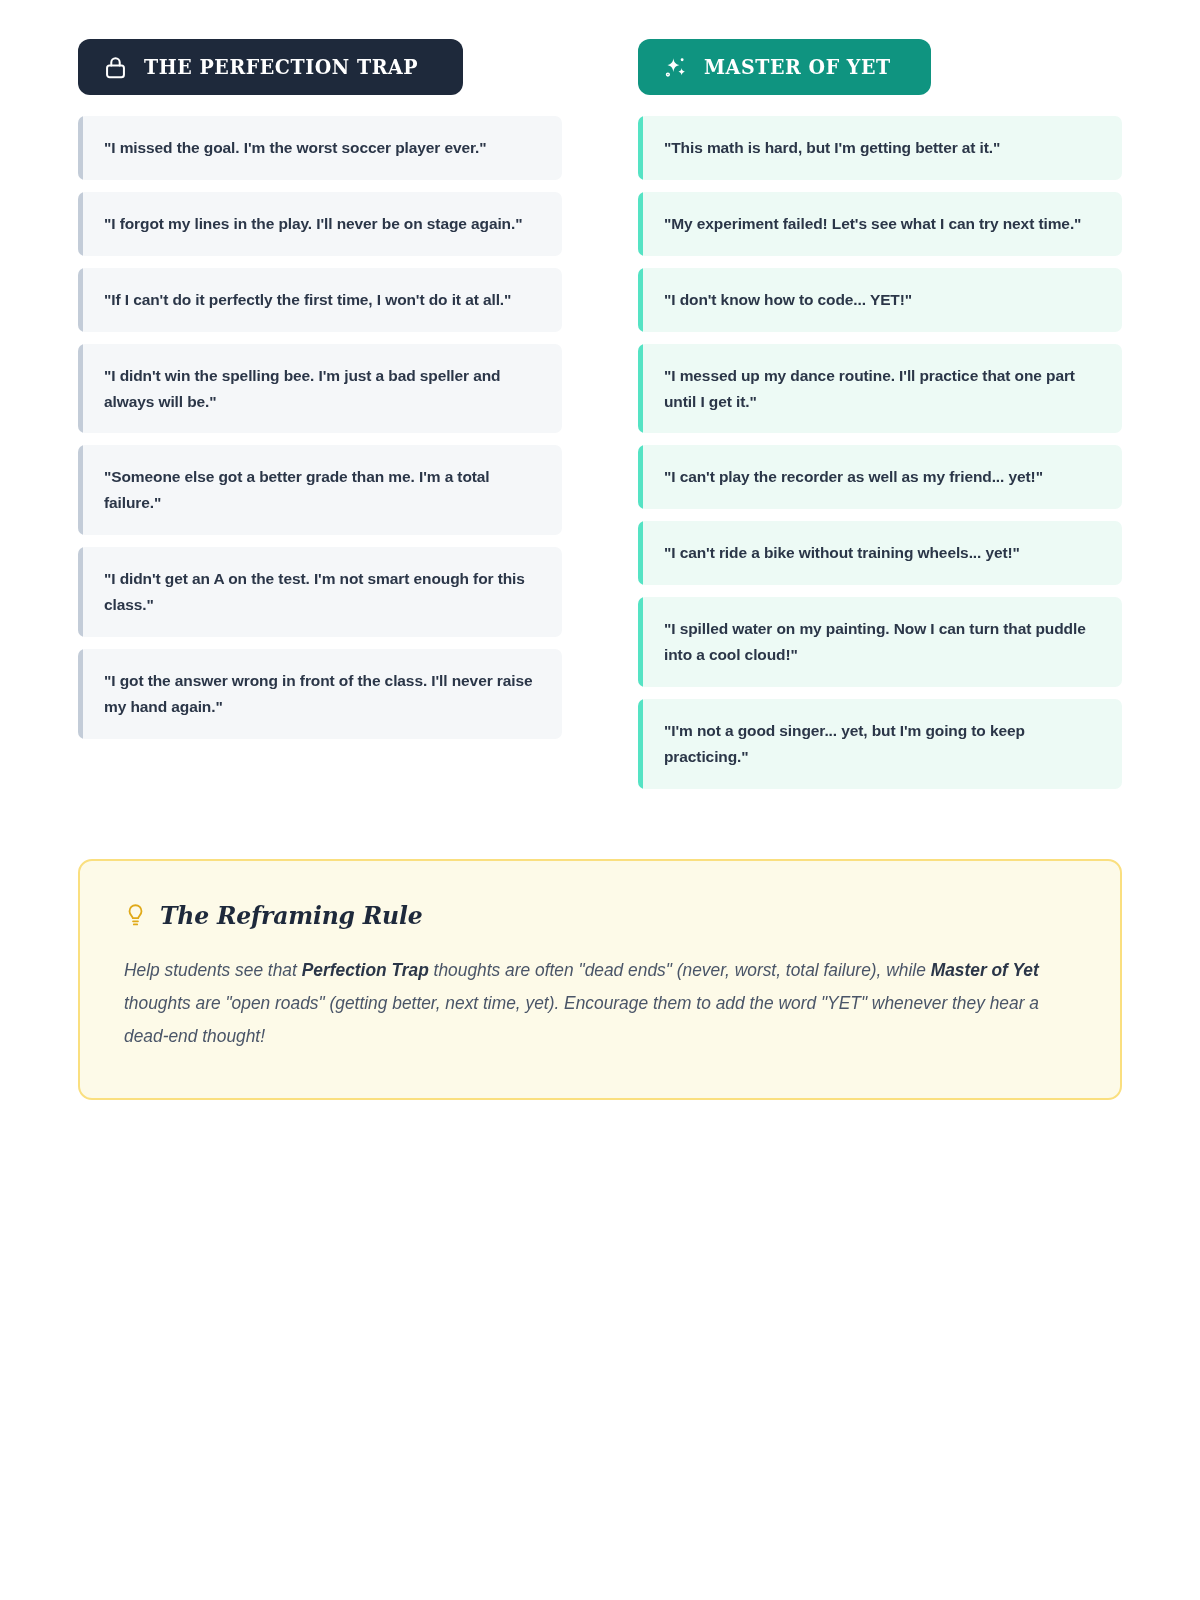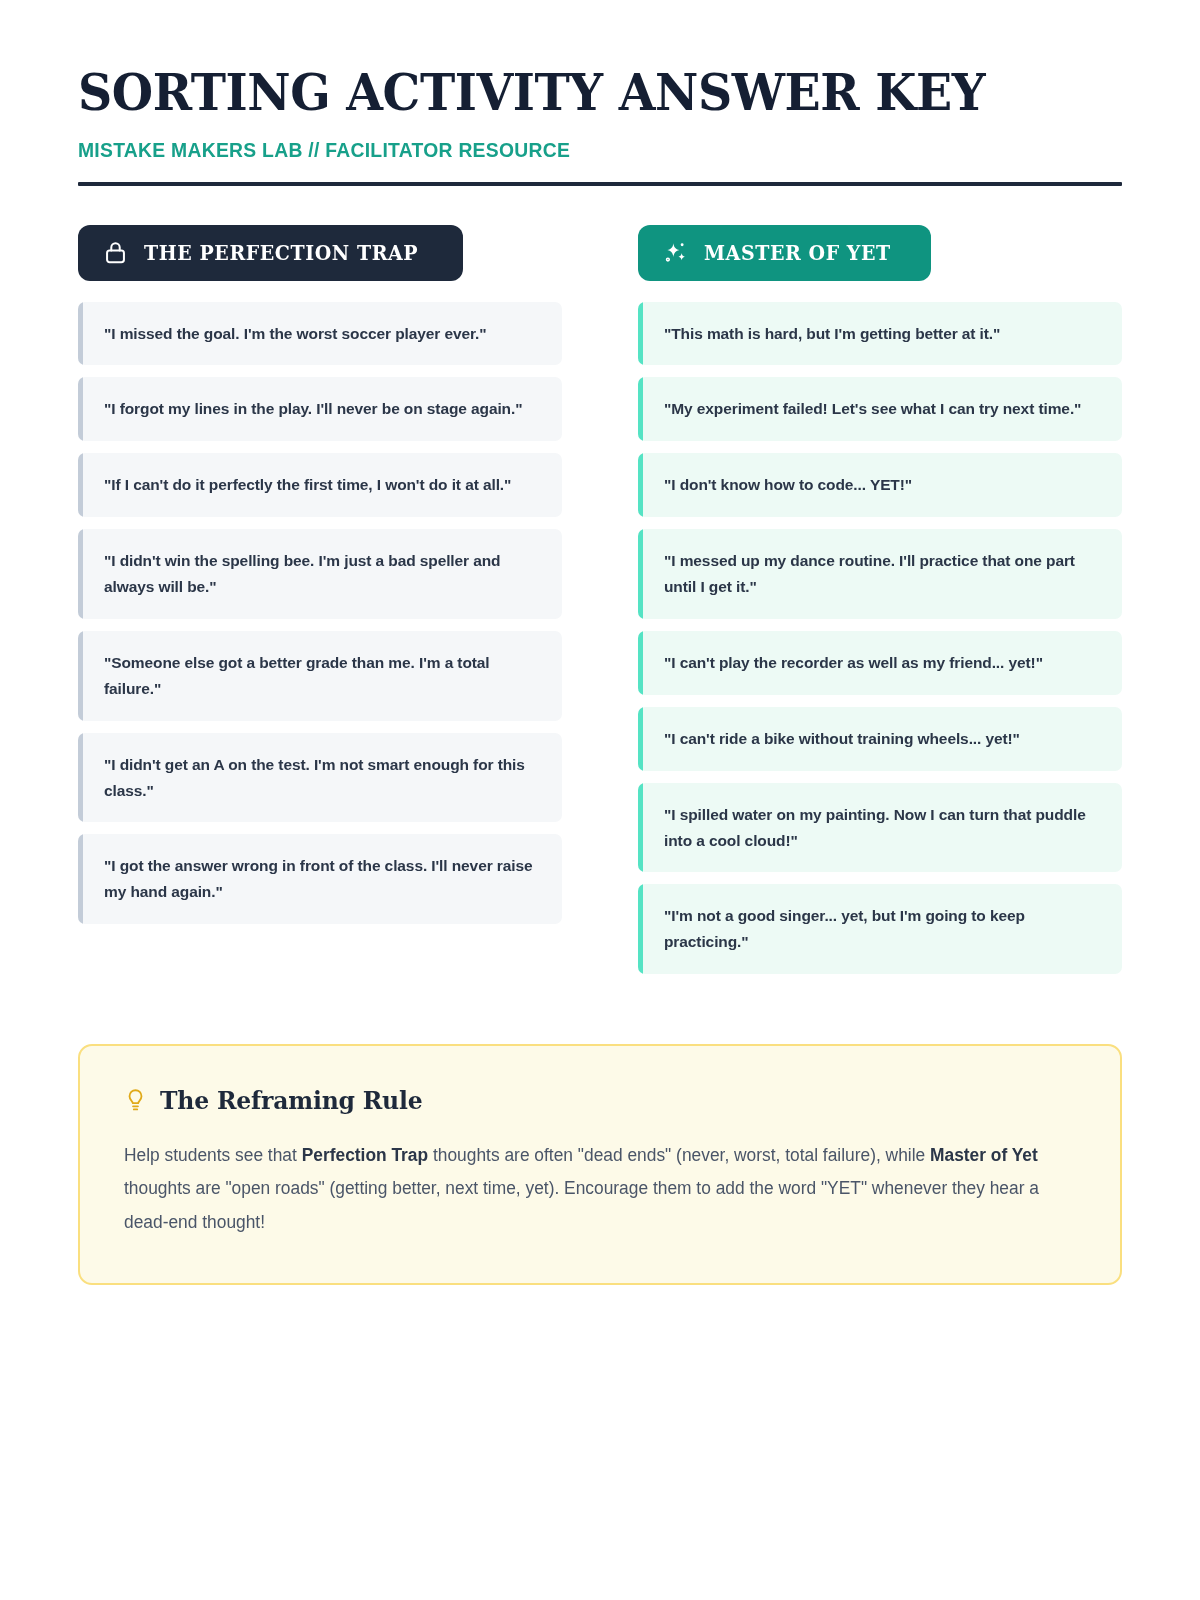--- a/index.html
+++ b/index.html
@@ -182,11 +182,6 @@
 
 <div class="page">
 
-  <div class="header">
-    <h1 class="page-title">SORTING ACTIVITY ANSWER KEY</h1>
-    <div class="page-subtitle">MISTAKE MAKERS LAB // FACILITATOR RESOURCE</div>
-    <div class="header-rule"></div>
-  </div>
 
   <div class="columns">
 

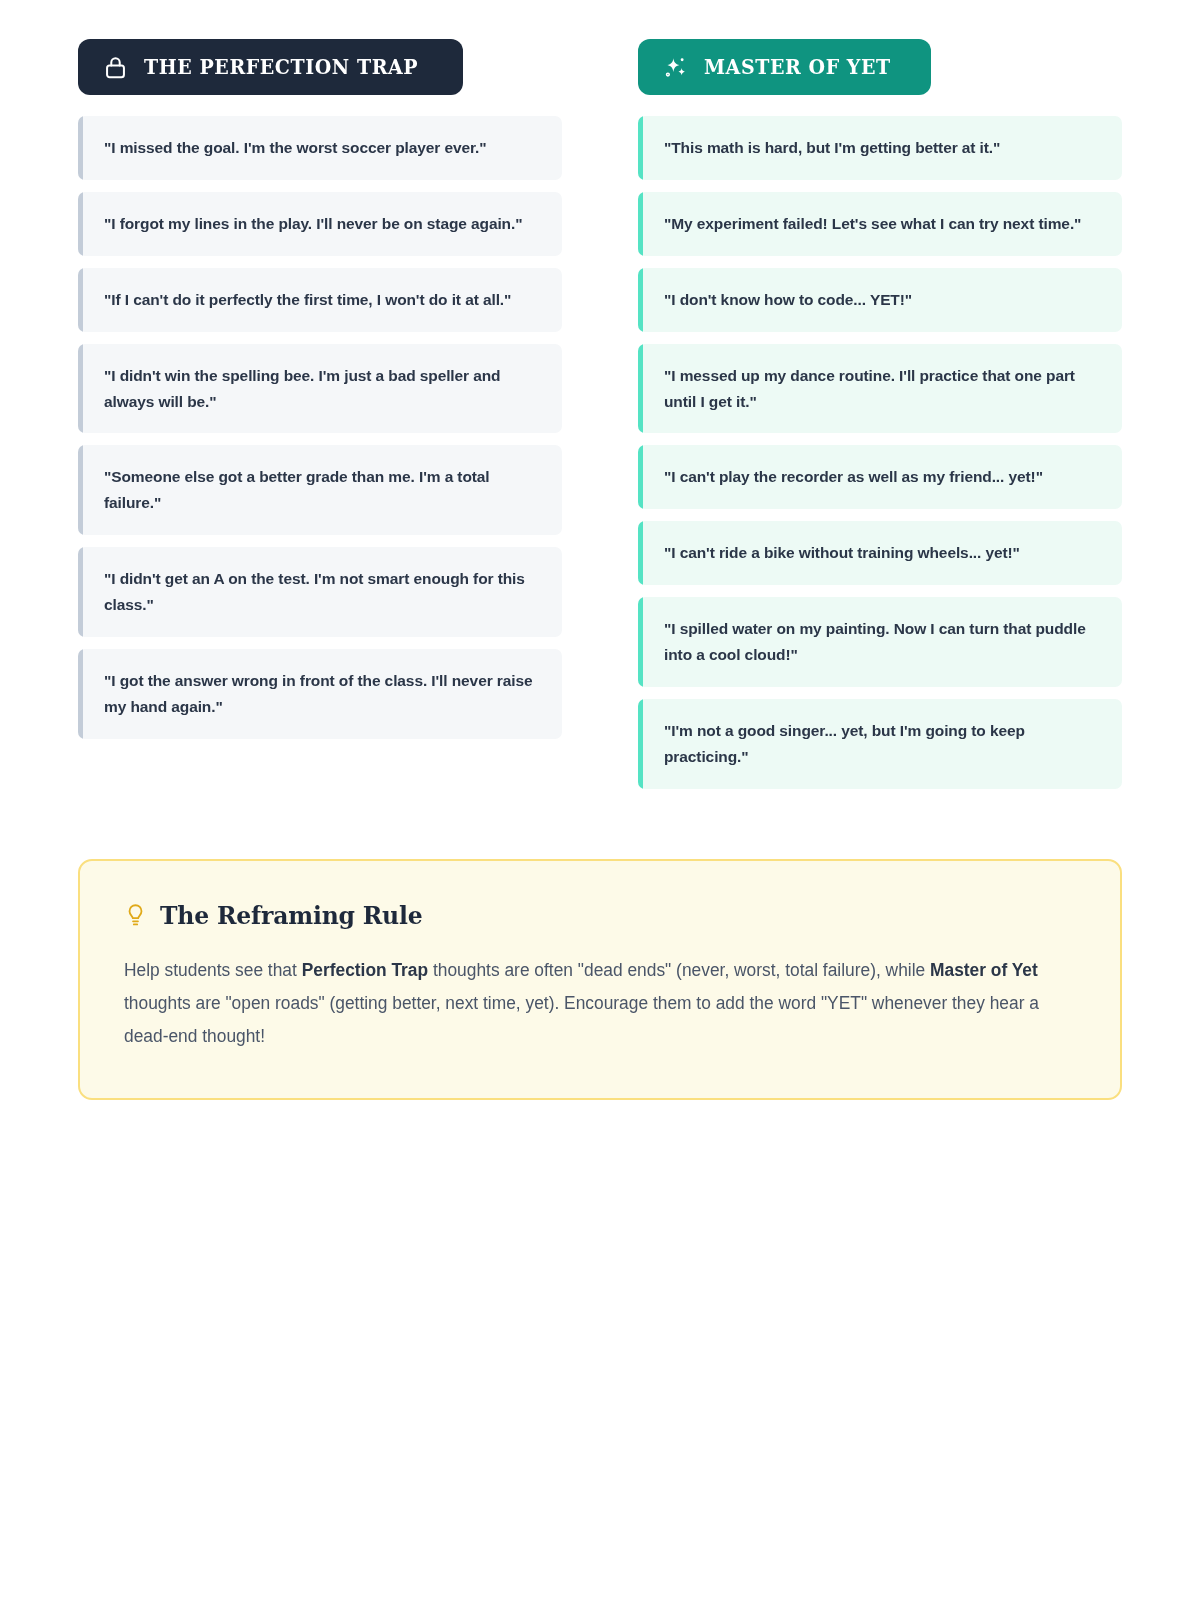--- a/index.html
+++ b/index.html
@@ -139,6 +139,7 @@
     border-radius: 14px;
     padding: 40px 44px 44px 44px;
     box-sizing: border-box;
+    font-style: italic;
   }
   .callout-head {
     display: flex;

